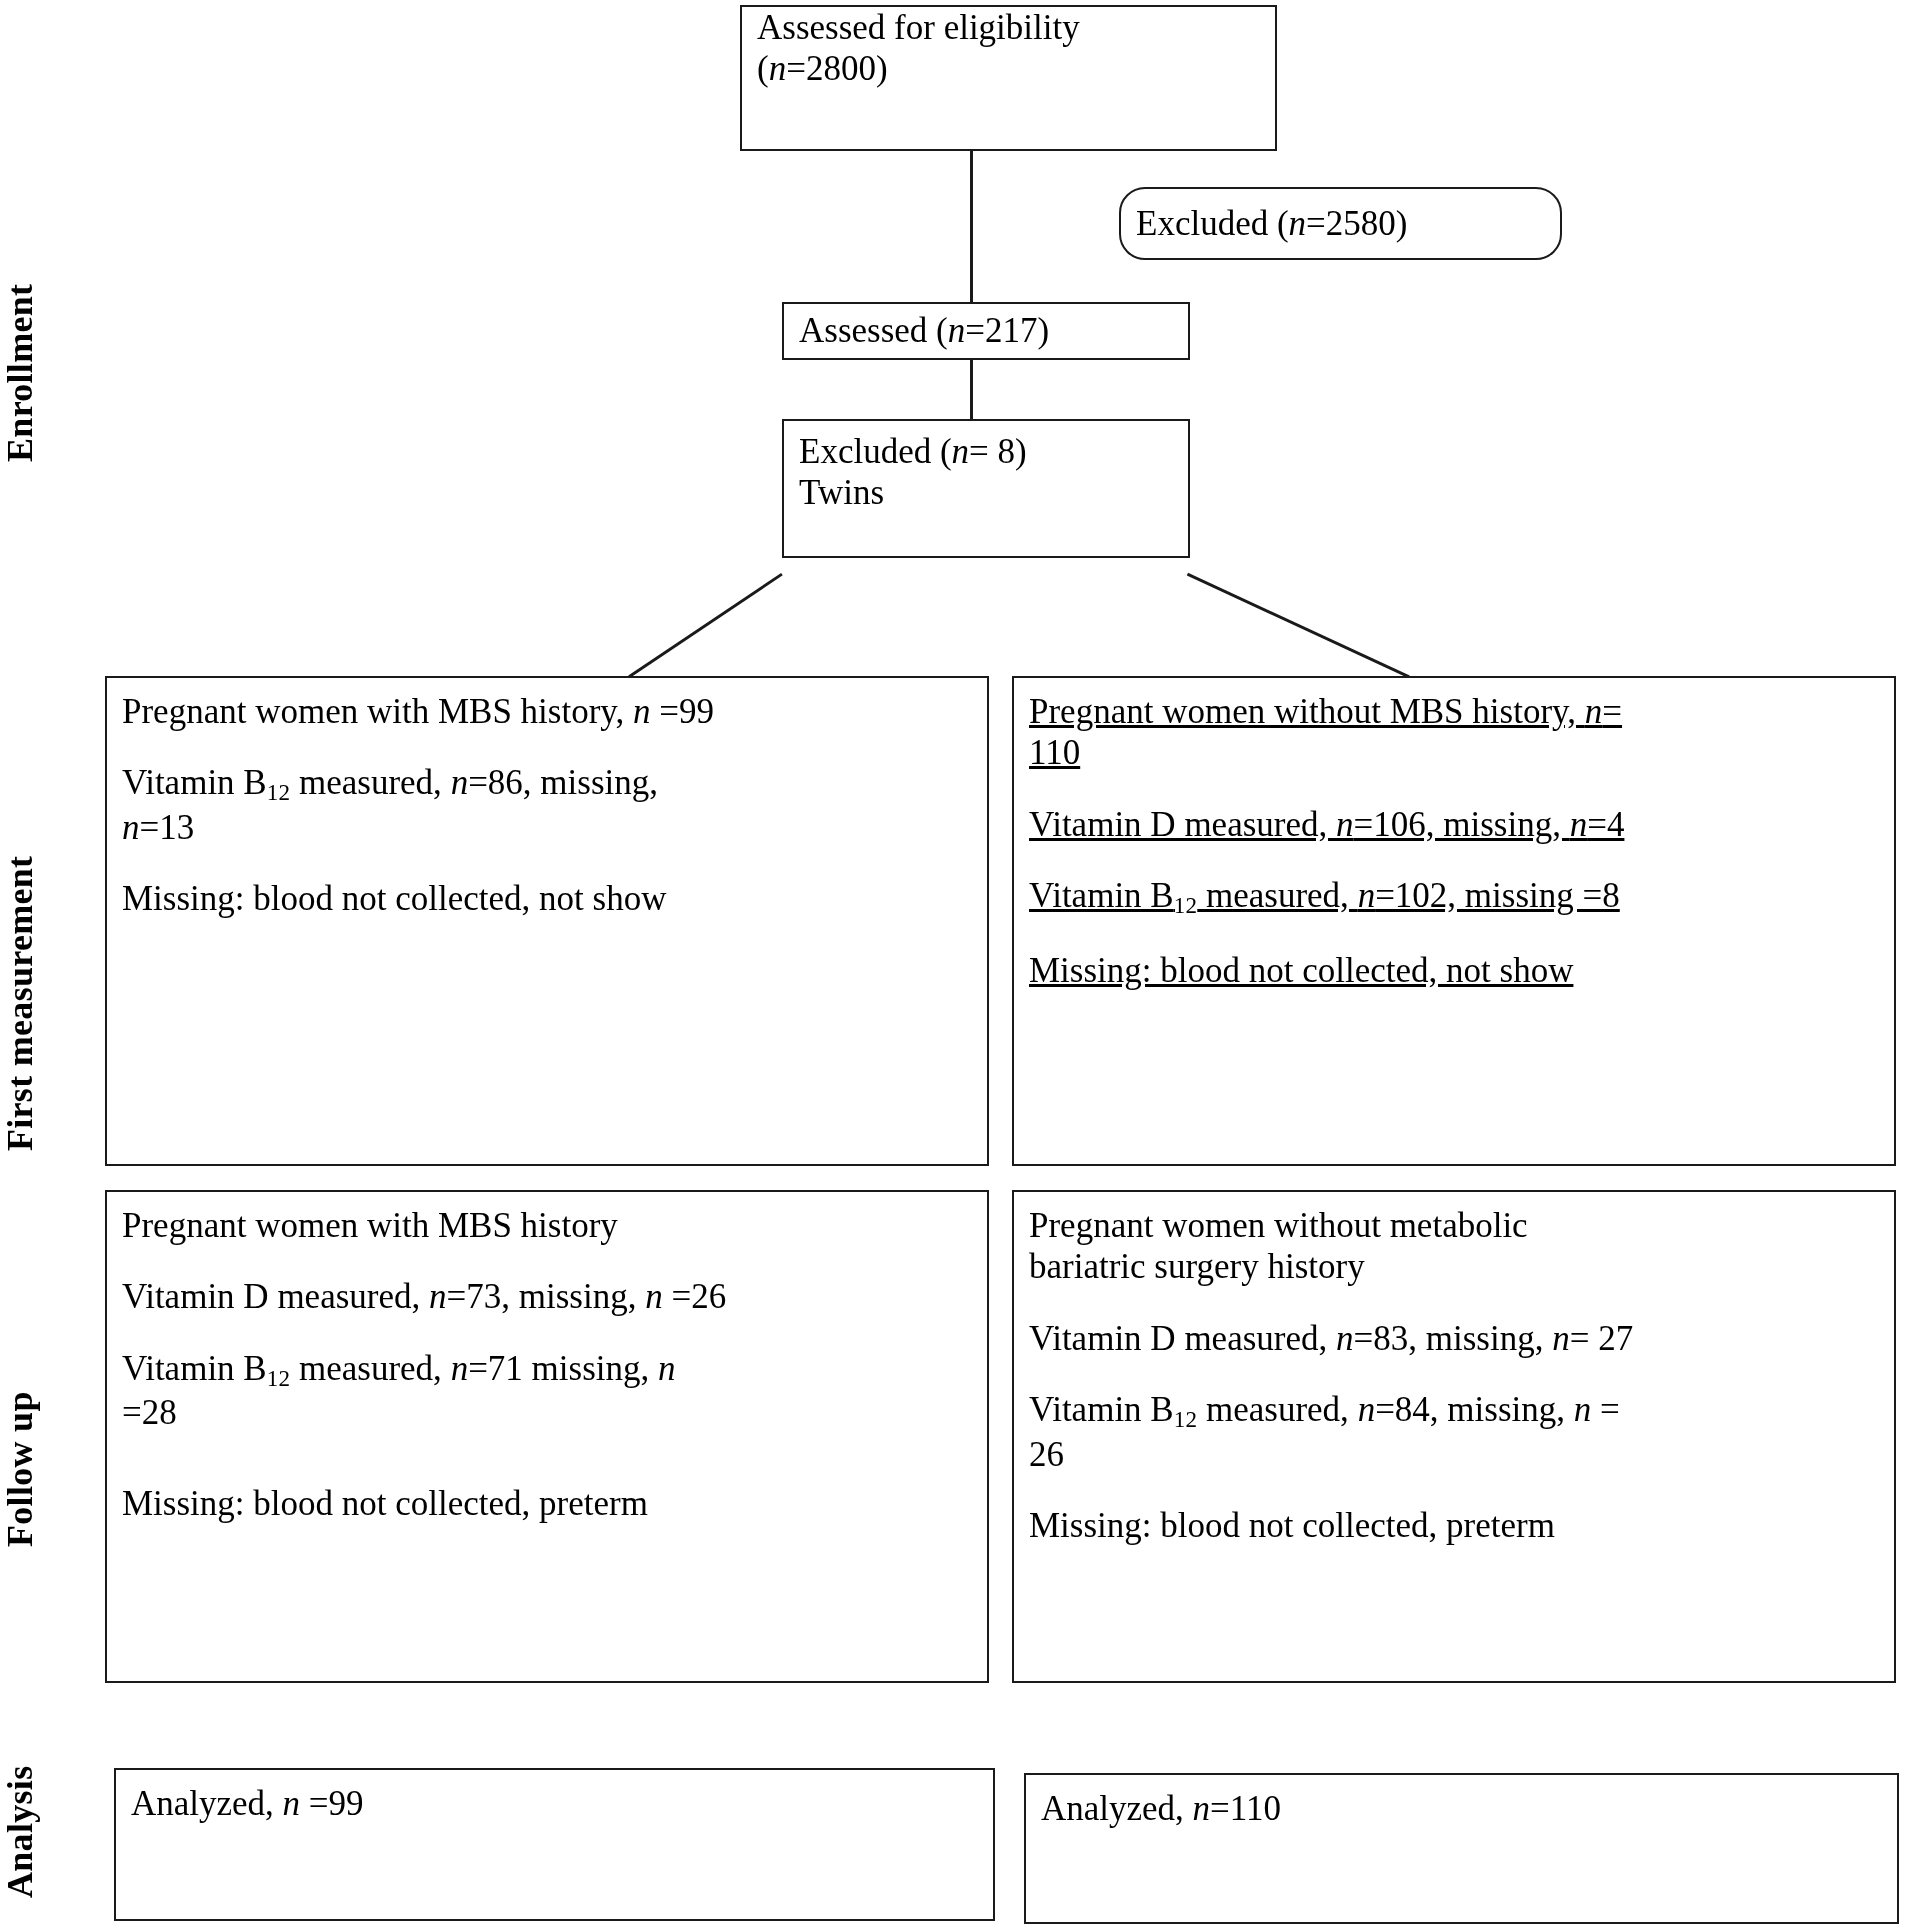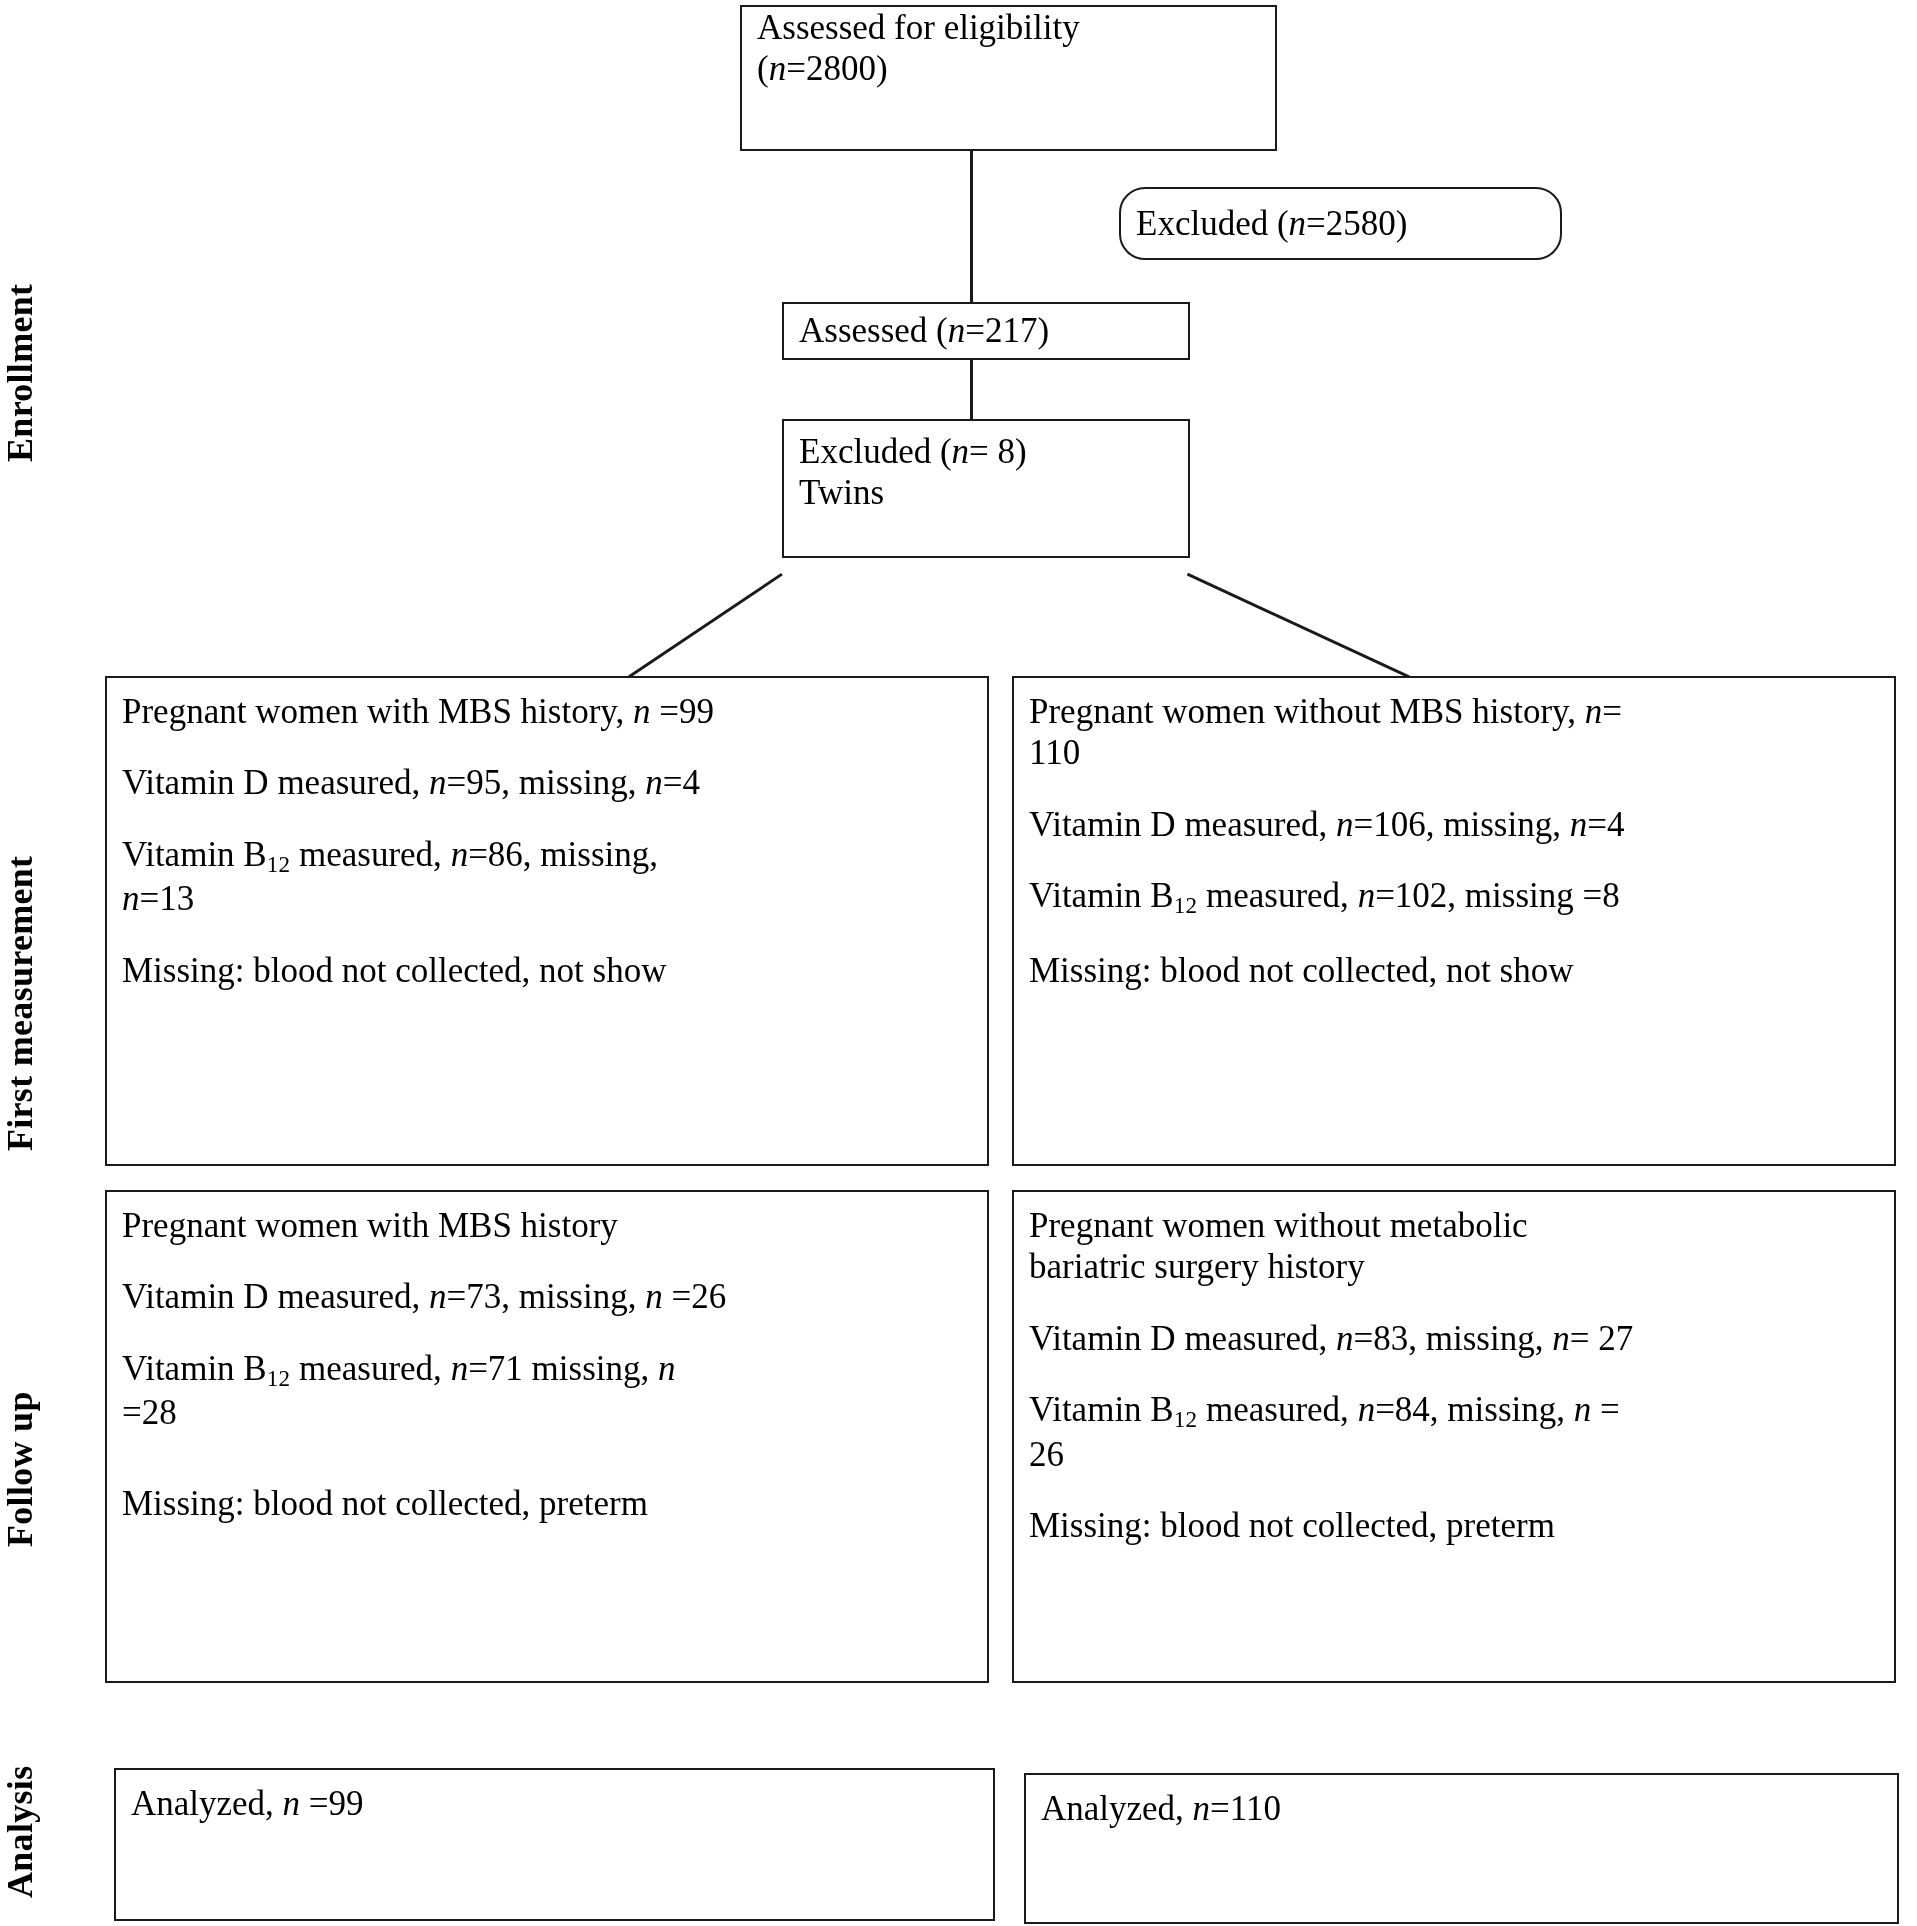--- a/index.html
+++ b/index.html
@@ -111,7 +111,7 @@
     <p>Missing: blood not collected, not show</p>
   </div>
 
-  <div class="box" style="left:1012px; top:676px; width:884px; height:490px;">
+  <div class="box" style="left:1012px; top:676px; width:884px; height:490px;text-decoration:underline;">
     <p><span>Pregnant women without MBS history, </span><span class="n">n</span><span>=</span><br><span>110</span></p>
     <p><span>Vitamin D measured, </span><span class="n">n</span><span>=106, missing, </span><span class="n">n</span><span>=4</span></p>
     <p><span>Vitamin B</span><span class="sub">12</span><span> measured, </span><span class="n">n</span><span>=102, missing =8</span></p>

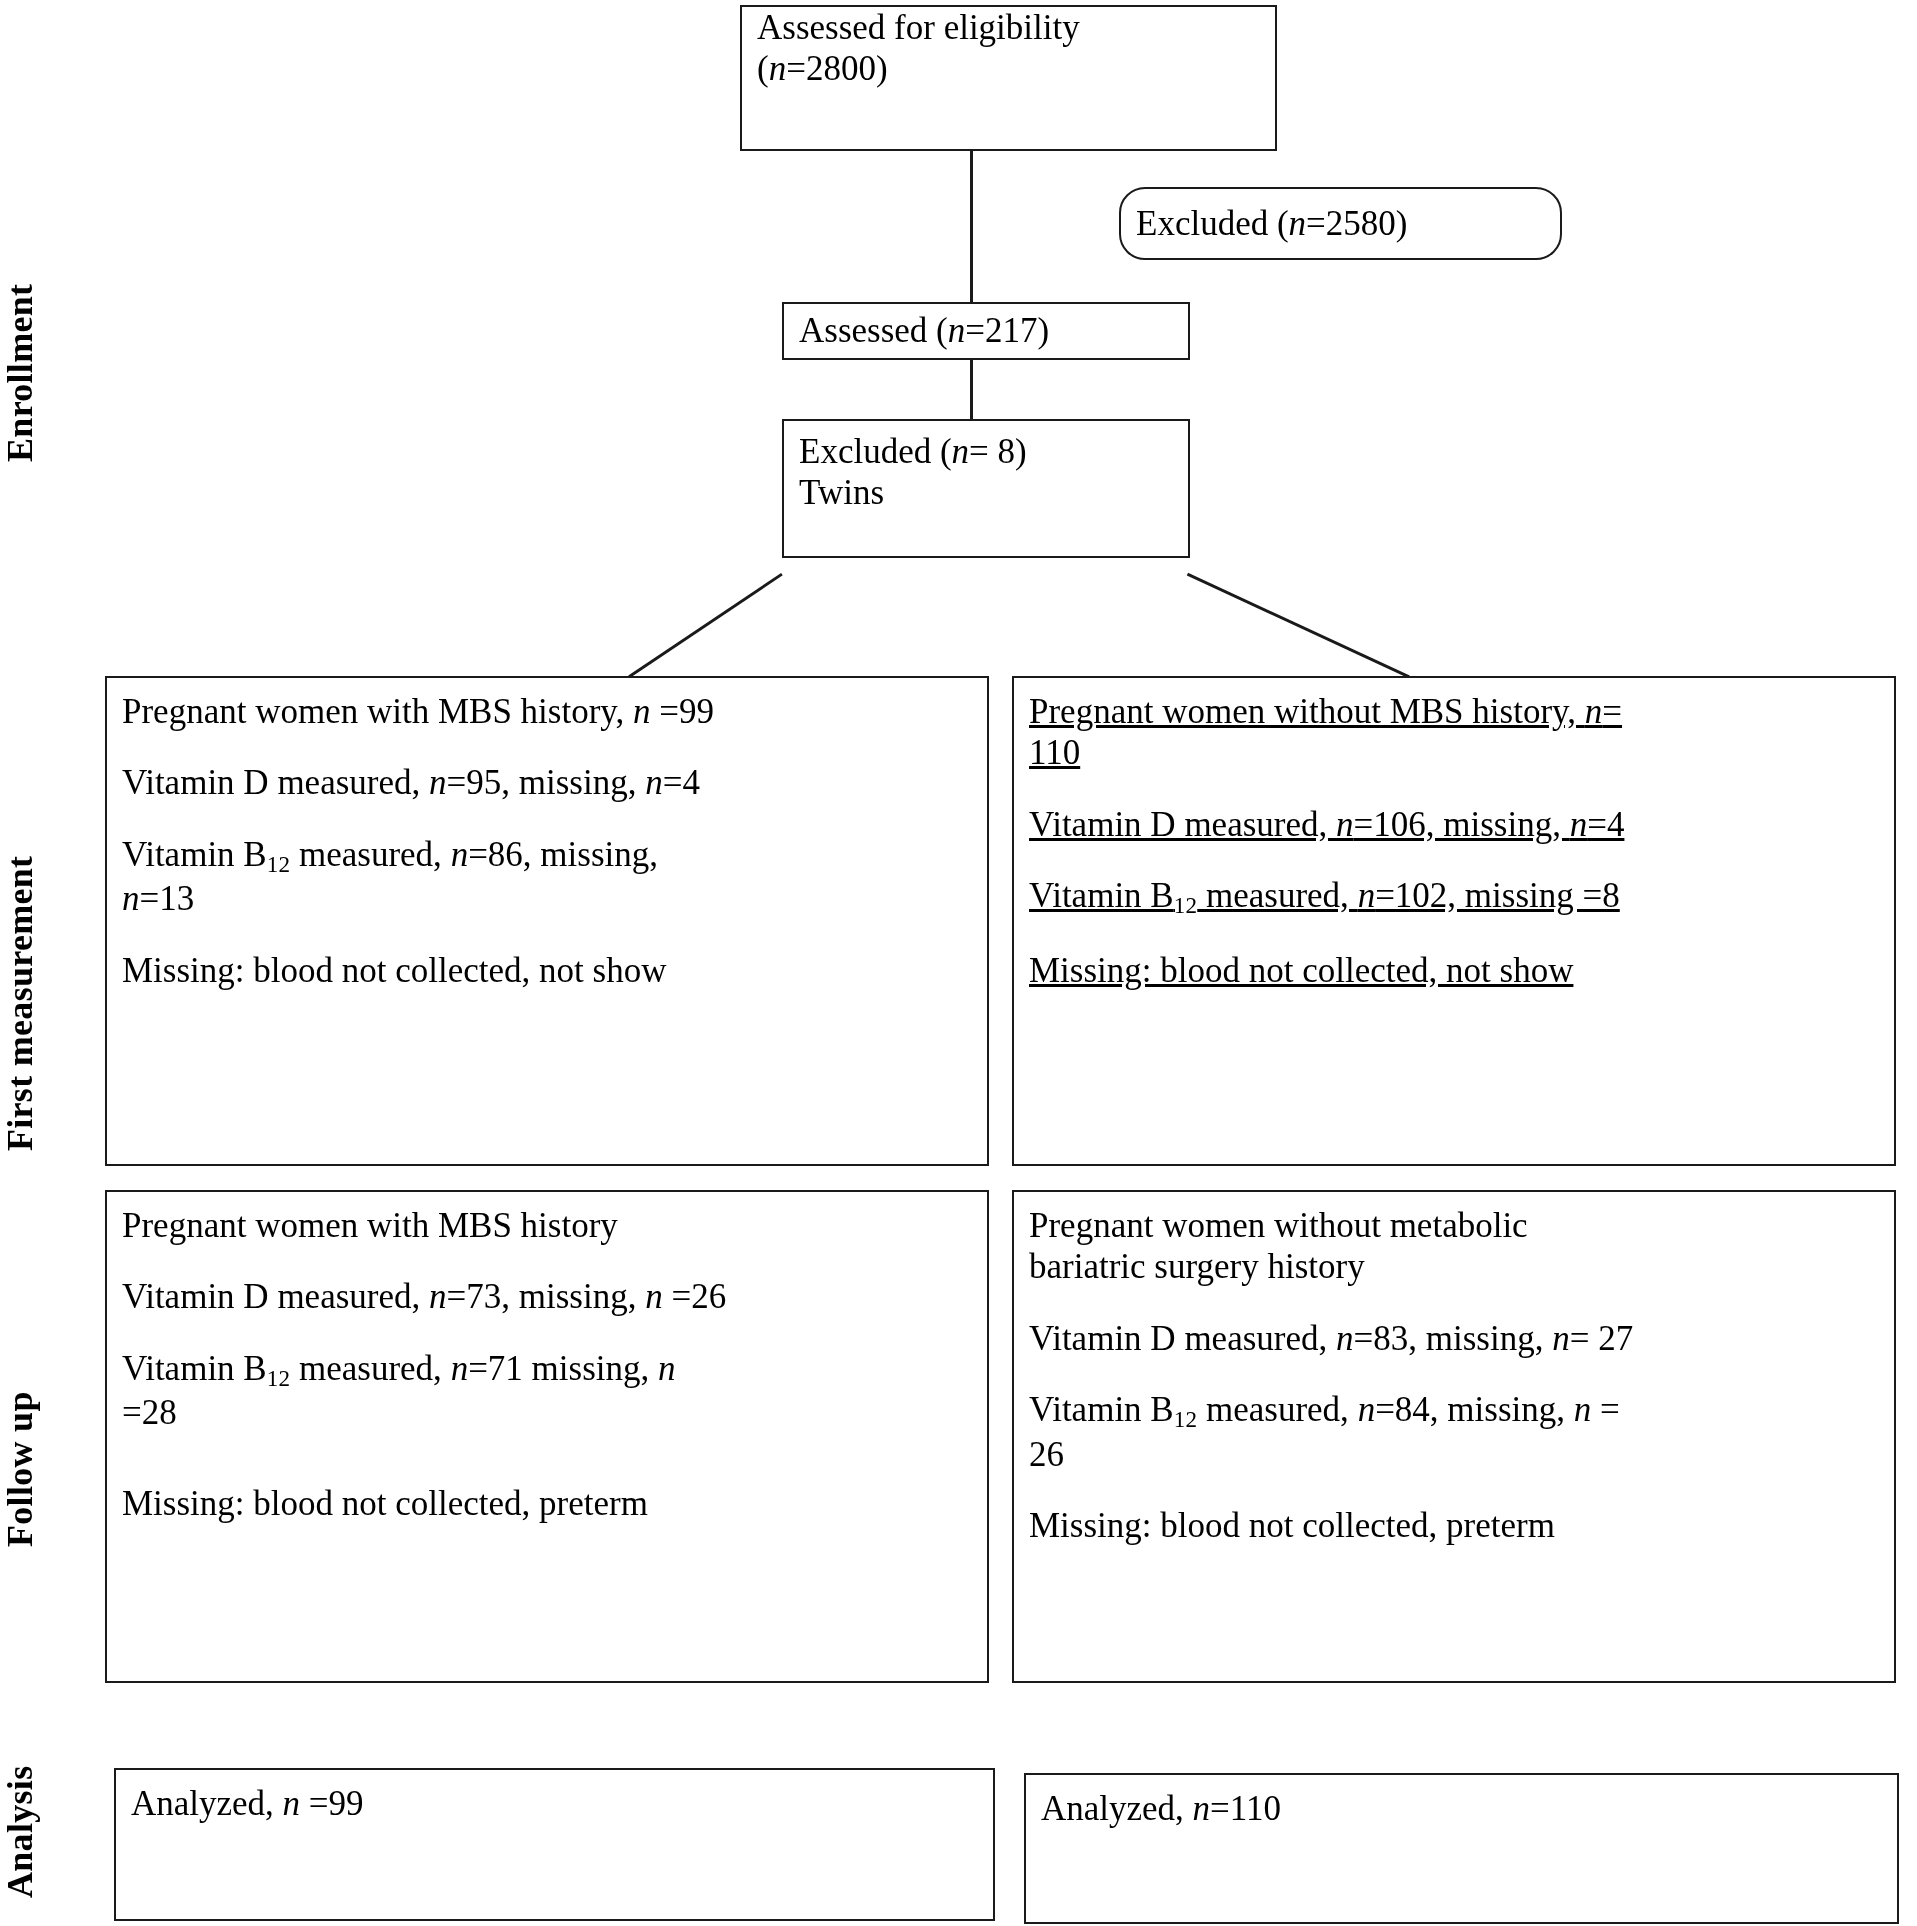--- a/index.html
+++ b/index.html
@@ -106,7 +106,6 @@
 
   <div class="box" style="left:105px; top:676px; width:884px; height:490px;">
     <p><span>Pregnant women with MBS history, </span><span class="n">n</span><span> =99</span></p>
-    <p><span>Vitamin D measured, </span><span class="n">n</span><span>=95, missing, </span><span class="n">n</span><span>=4</span></p>
     <p><span>Vitamin B</span><span class="sub">12</span><span> measured, </span><span class="n">n</span><span>=86, missing,</span><br><span class="n">n</span><span>=13</span></p>
     <p>Missing: blood not collected, not show</p>
   </div>

